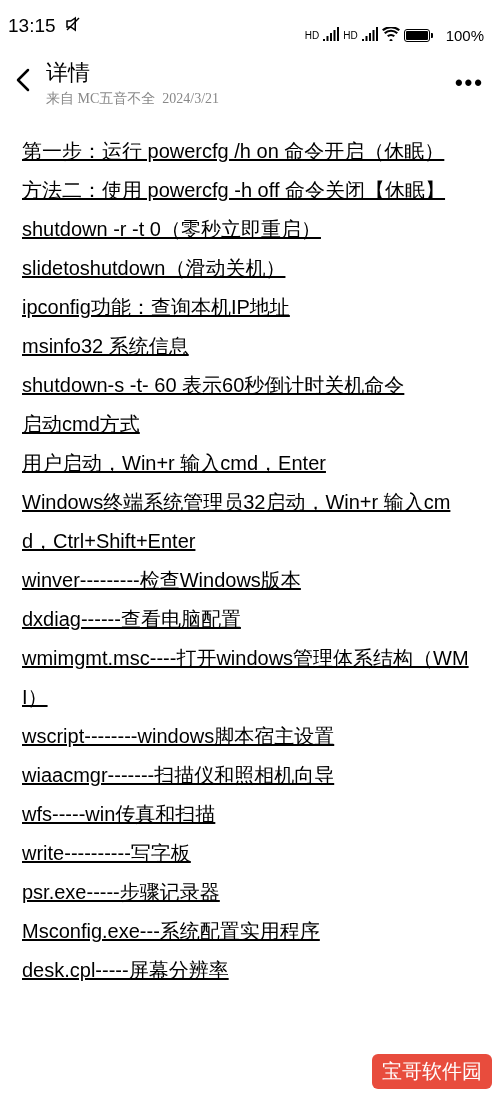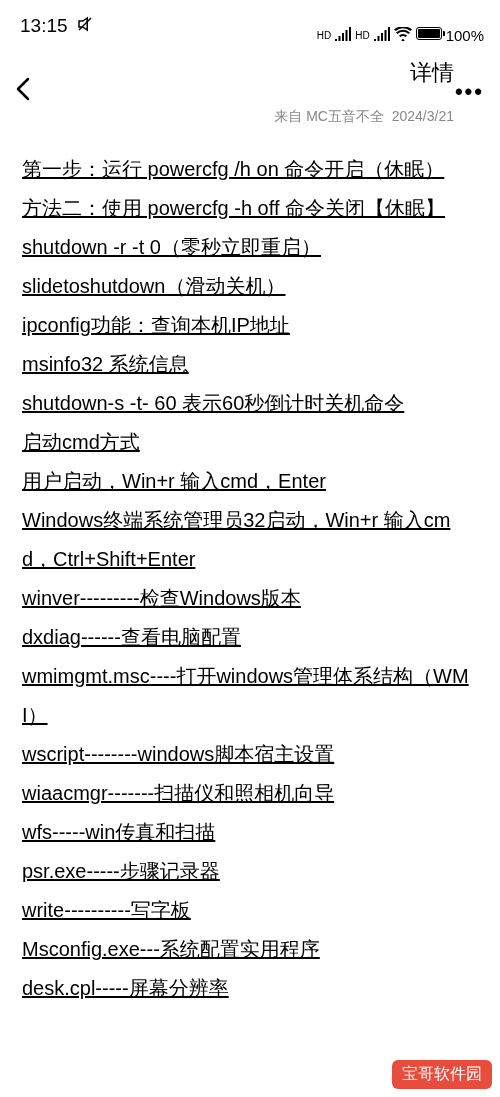--- a/index.html
+++ b/index.html
@@ -19,7 +19,7 @@
       display: flex;
       justify-content: space-between;
       align-items: center;
-      padding: 8px 16px 4px 20px;
+      padding: 8px 16px 4px 8px;
       font-size: 17px;
       font-weight: 500;
       color: #000;

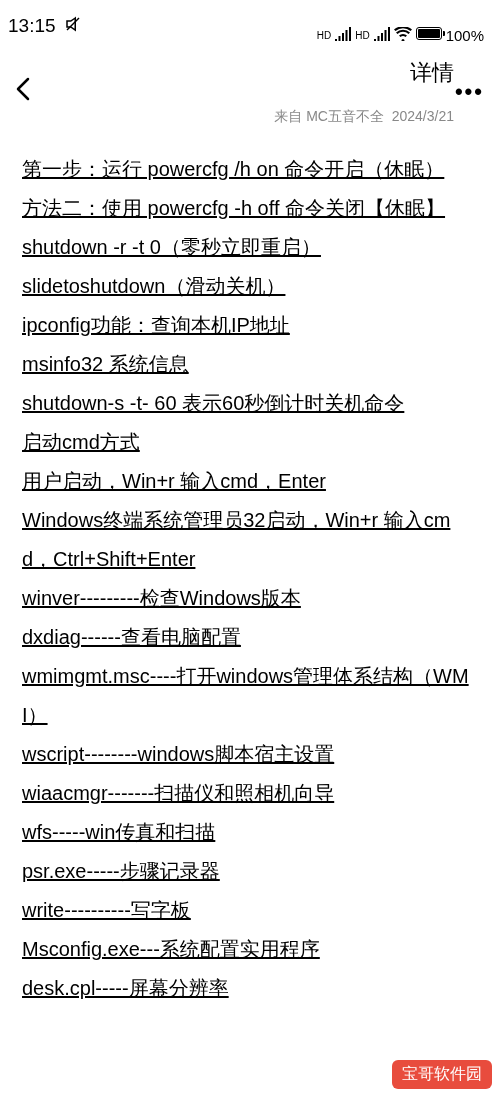--- a/index.html
+++ b/index.html
@@ -99,7 +99,8 @@
     }
     .battery {
       display: inline-flex;
-      gap: 4px;
+      align-items: center;
+      gap: 16px;
     }
     .battery-icon {
       width: 26px;

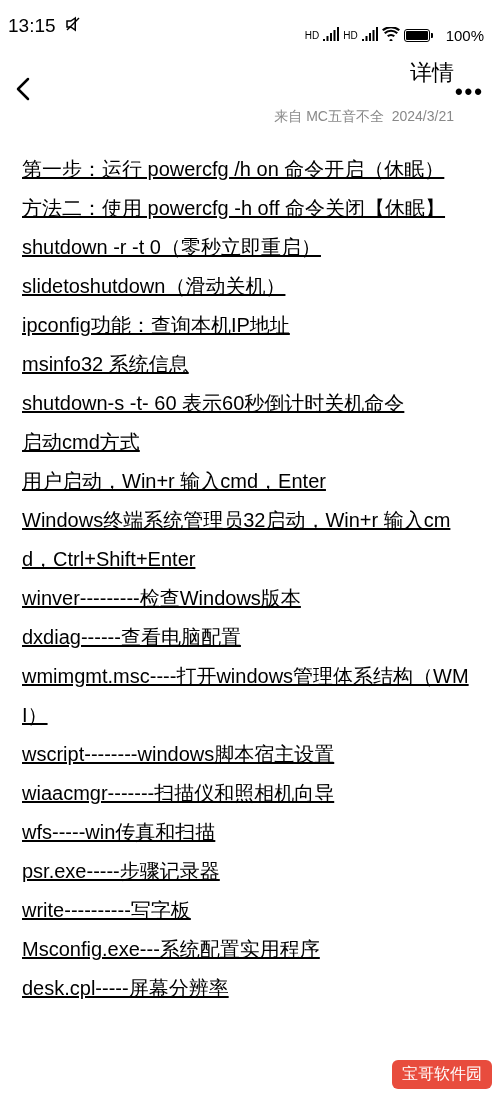--- a/index.html
+++ b/index.html
@@ -55,7 +55,7 @@
     }
     .header-center {
       flex: 1;
-      text-align: right;
+      text-align: left;
     }
     .header-title {
       font-size: 22px;

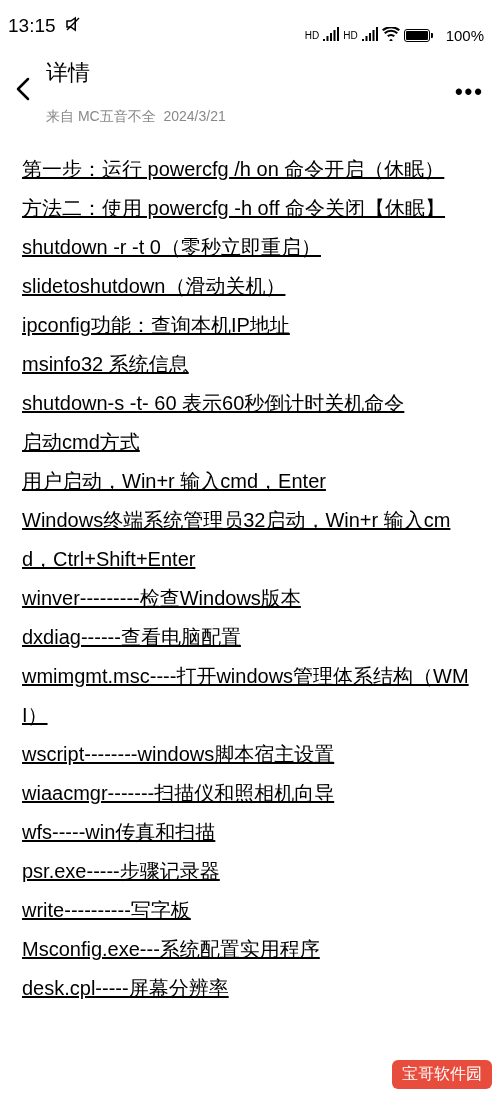--- a/index.html
+++ b/index.html
@@ -65,7 +65,8 @@
     .header-subtitle {
       font-size: 14px;
       color: #888;
-      margin-top: 20px;
+      margin-top: 2px;
+      font-family: Liberation Serif, serif;
     }
     .more-btn {
       font-size: 22px;

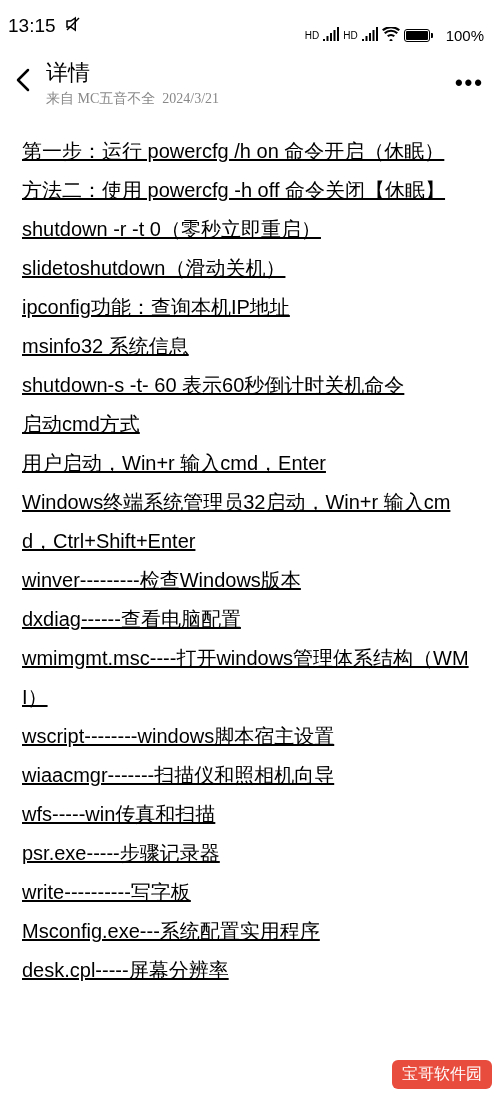--- a/index.html
+++ b/index.html
@@ -204,8 +204,8 @@
     <p>wscript--------windows脚本宿主设置</p>
     <p>wiaacmgr-------扫描仪和照相机向导</p>
     <p>wfs-----win传真和扫描</p>
+    <p>write----------写字板</p>
     <p>psr.exe-----步骤记录器</p>
-    <p>write----------写字板</p>
     <p>Msconfig.exe---系统配置实用程序</p>
     <p>desk.cpl-----屏幕分辨率</p>
   </div>

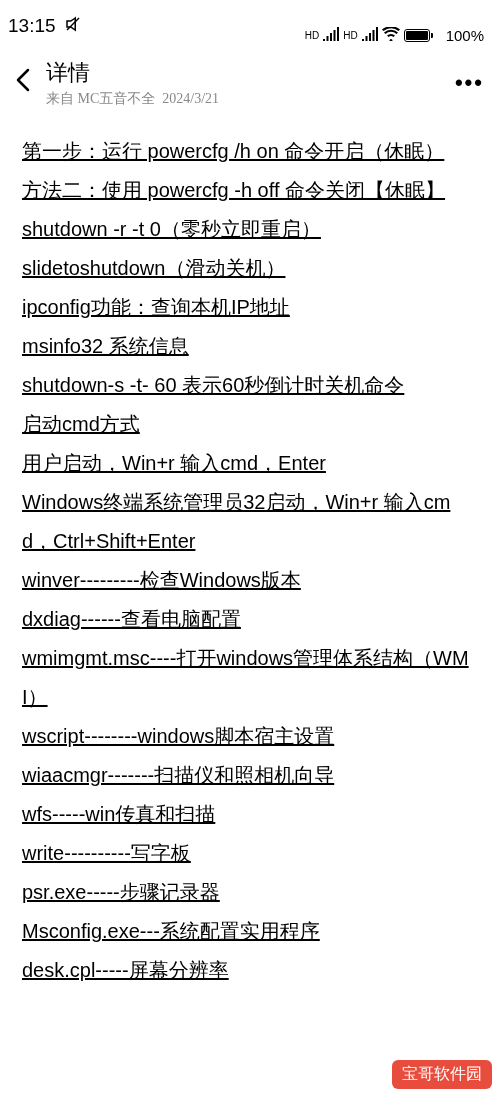--- a/index.html
+++ b/index.html
@@ -93,7 +93,7 @@
       right: 8px;
       background: #e84c3d;
       color: #fff;
-      font-size: 16px;
+      font-size: 20px;
       padding: 4px 10px;
       border-radius: 6px;
       font-weight: 500;

